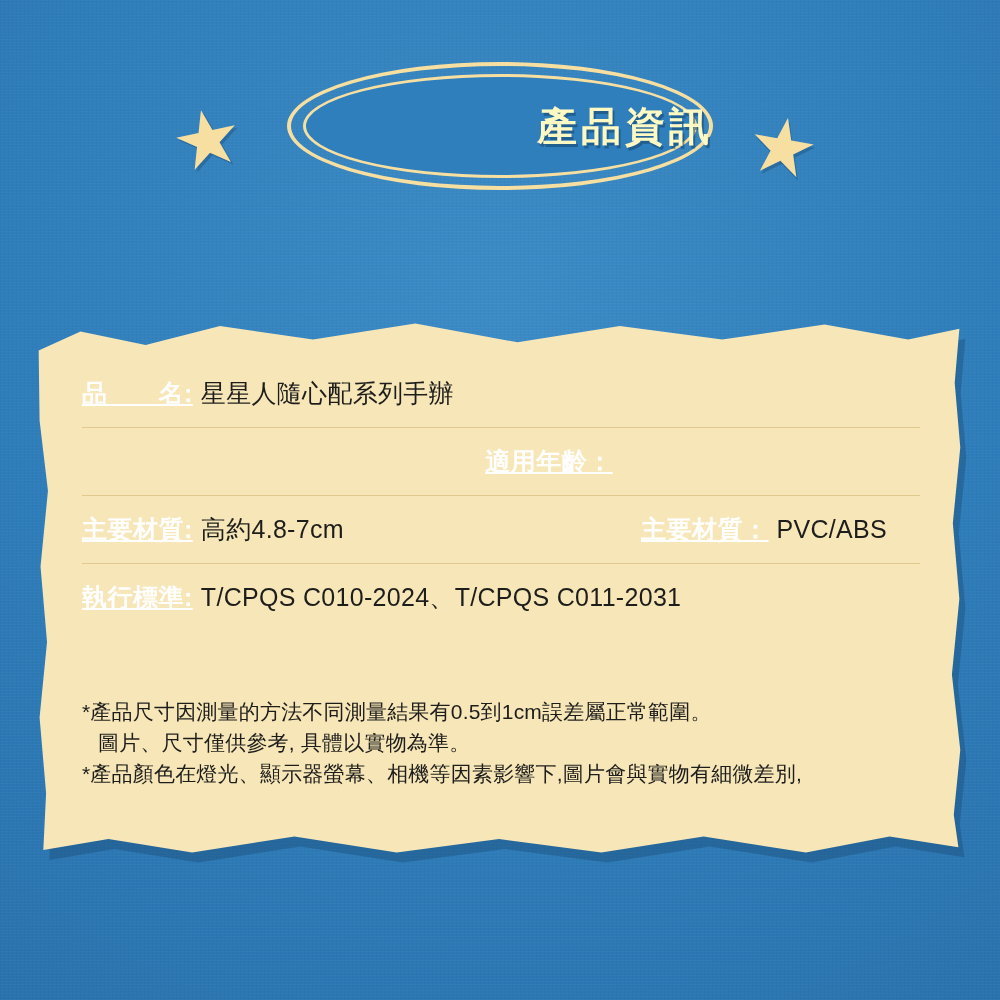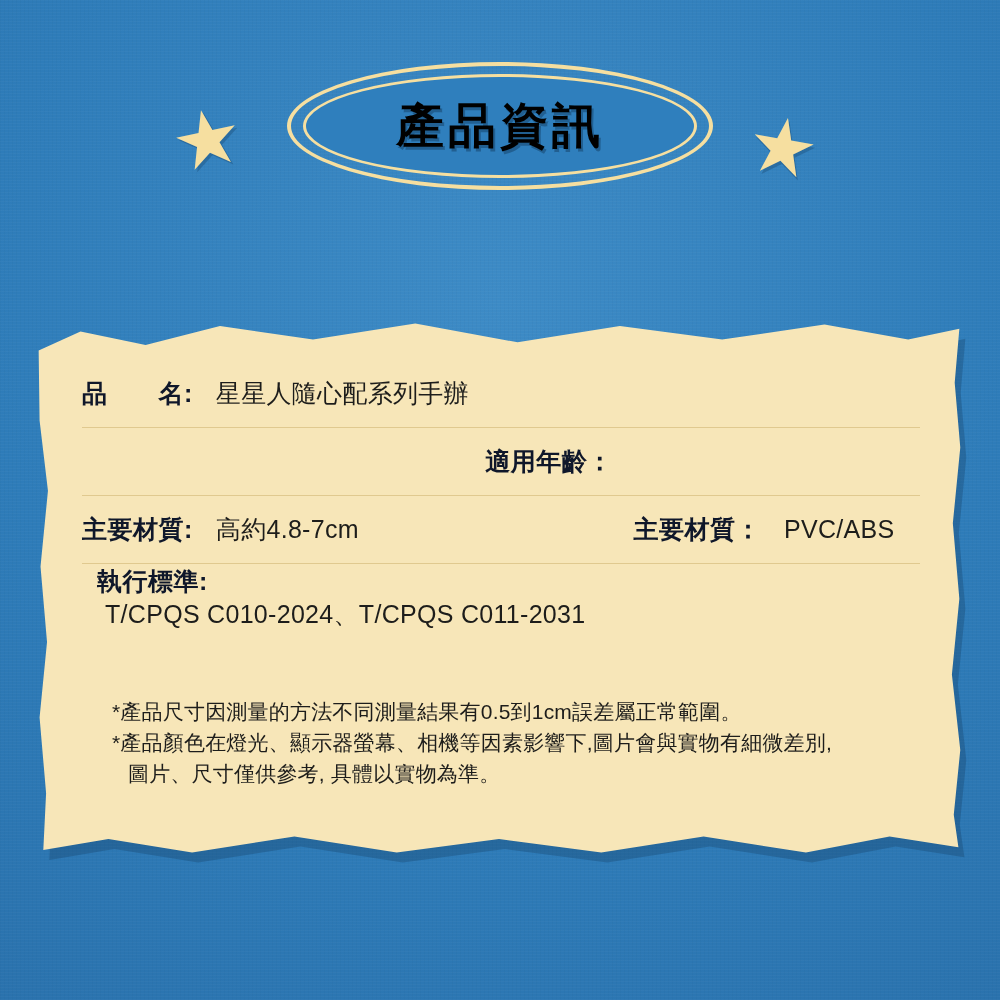--- a/index.html
+++ b/index.html
@@ -65,9 +65,9 @@
     right: 0;
     top: 50%;
     transform: translateY(-50%);
-    text-align: center;
-    color: #000000;
-    font-size: 48px;
+    text-align: right;
+    color: #fef9c3;
+    font-size: 40px;
     font-weight: bold;
     letter-spacing: 4px;
     text-shadow: 2px 3px 0 rgba(22,70,110,0.55);

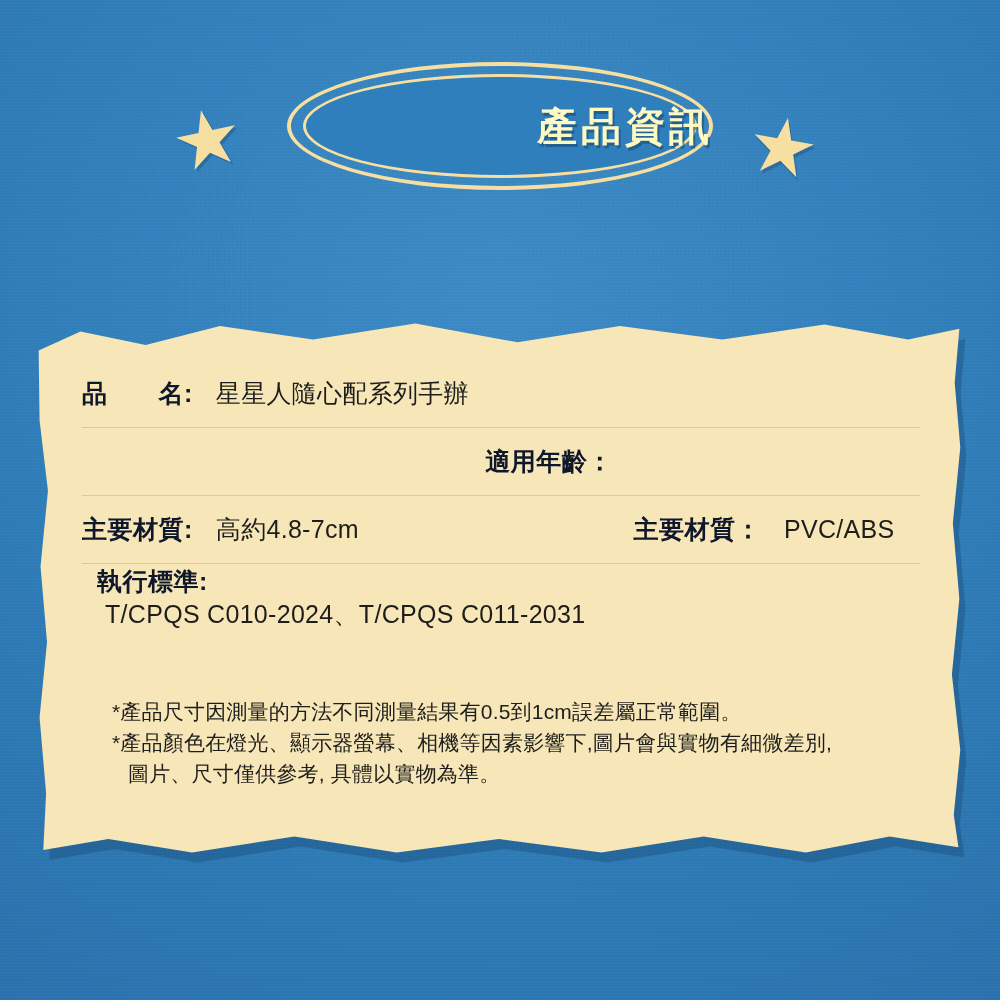--- a/index.html
+++ b/index.html
@@ -152,10 +152,11 @@
   .spec-cell.right { flex: 1; justify-content: center; padding-left: 96px; }
 
   .spec-label {
-    color: #0f172a;
+    color: #ffffff;
     font-size: 25px;
     font-weight: bold;
     letter-spacing: 0.5px;
+    text-decoration: underline;
   }
   .spec-value {
     color: #1d1d1b;

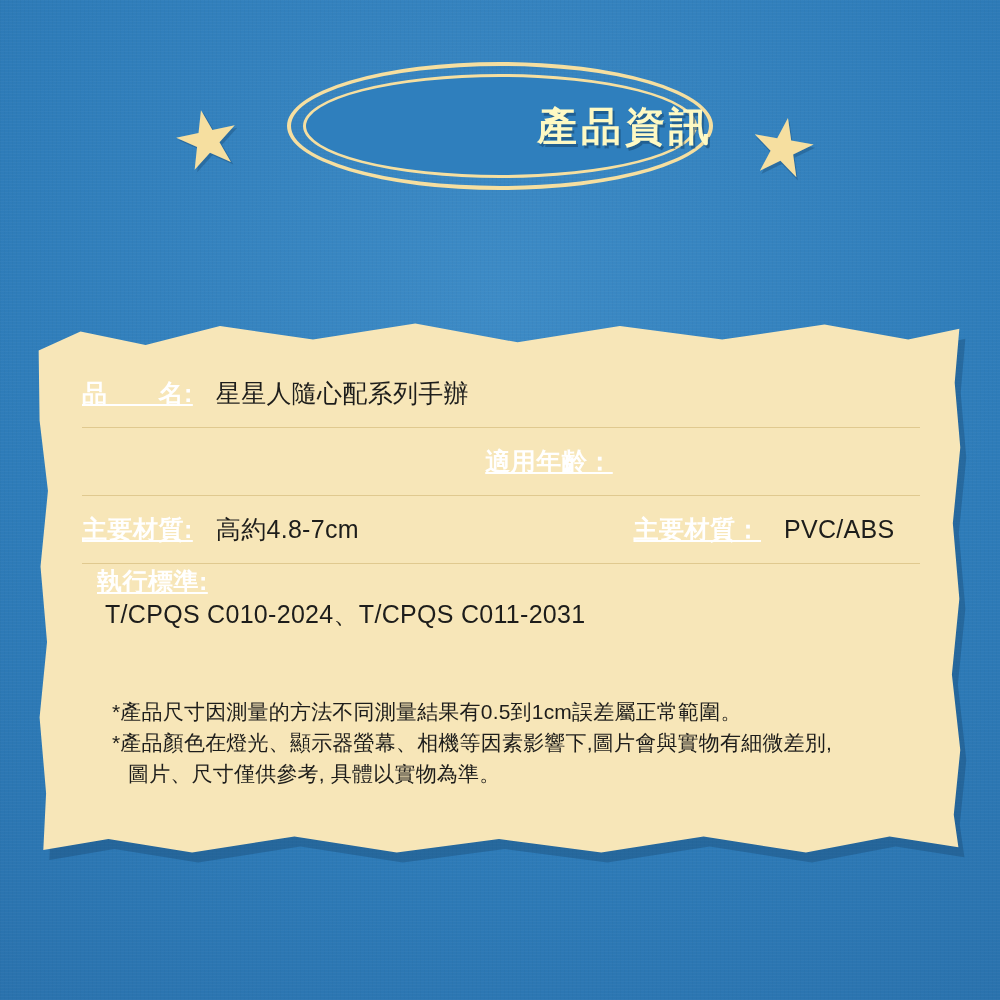--- a/index.html
+++ b/index.html
@@ -164,7 +164,6 @@
     font-weight: normal;
     padding-left: 8px;
     letter-spacing: 0.3px;
-    margin-left: 15px;
   }
   .spec-row.wide .spec-cell.left { width: auto; flex-direction: column; }
 

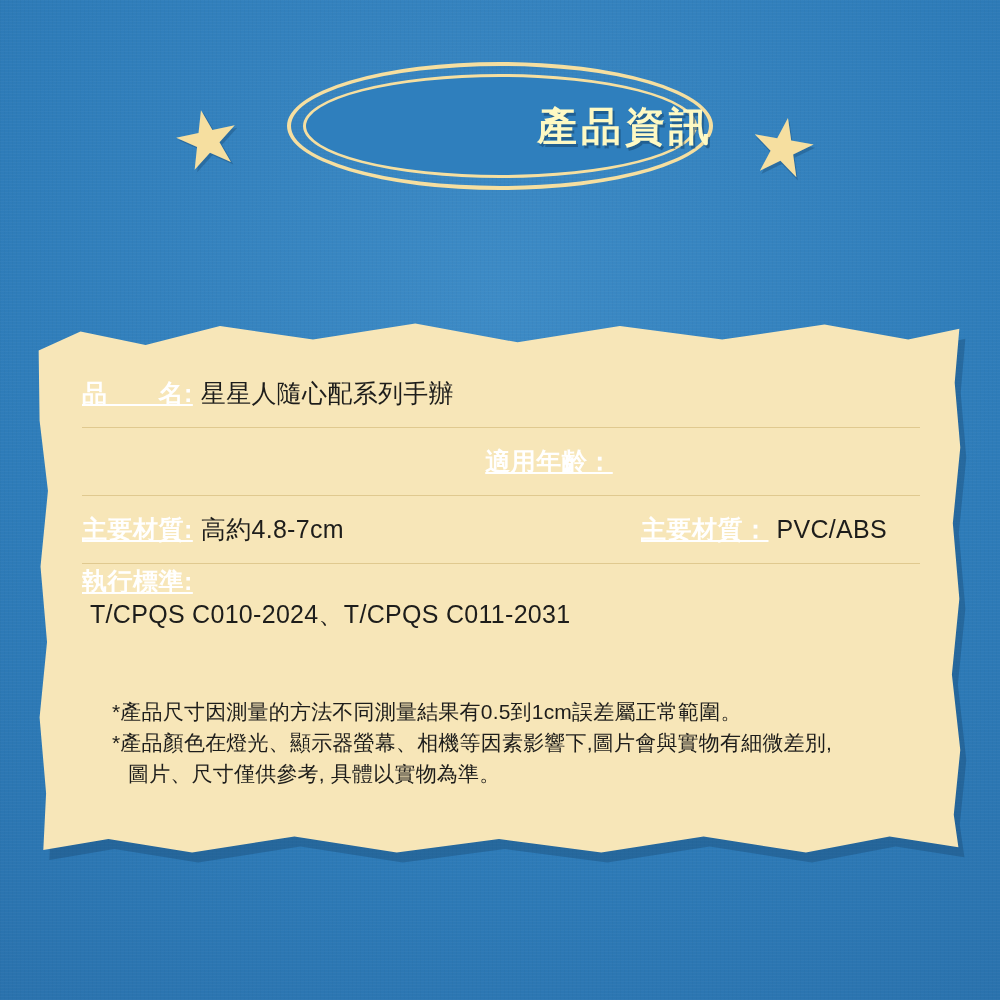--- a/index.html
+++ b/index.html
@@ -165,7 +165,7 @@
     padding-left: 8px;
     letter-spacing: 0.3px;
   }
-  .spec-row.wide .spec-cell.left { width: auto; flex-direction: column; }
+  .spec-row.wide .spec-cell.left { width: auto; }
 
   
   .notes {

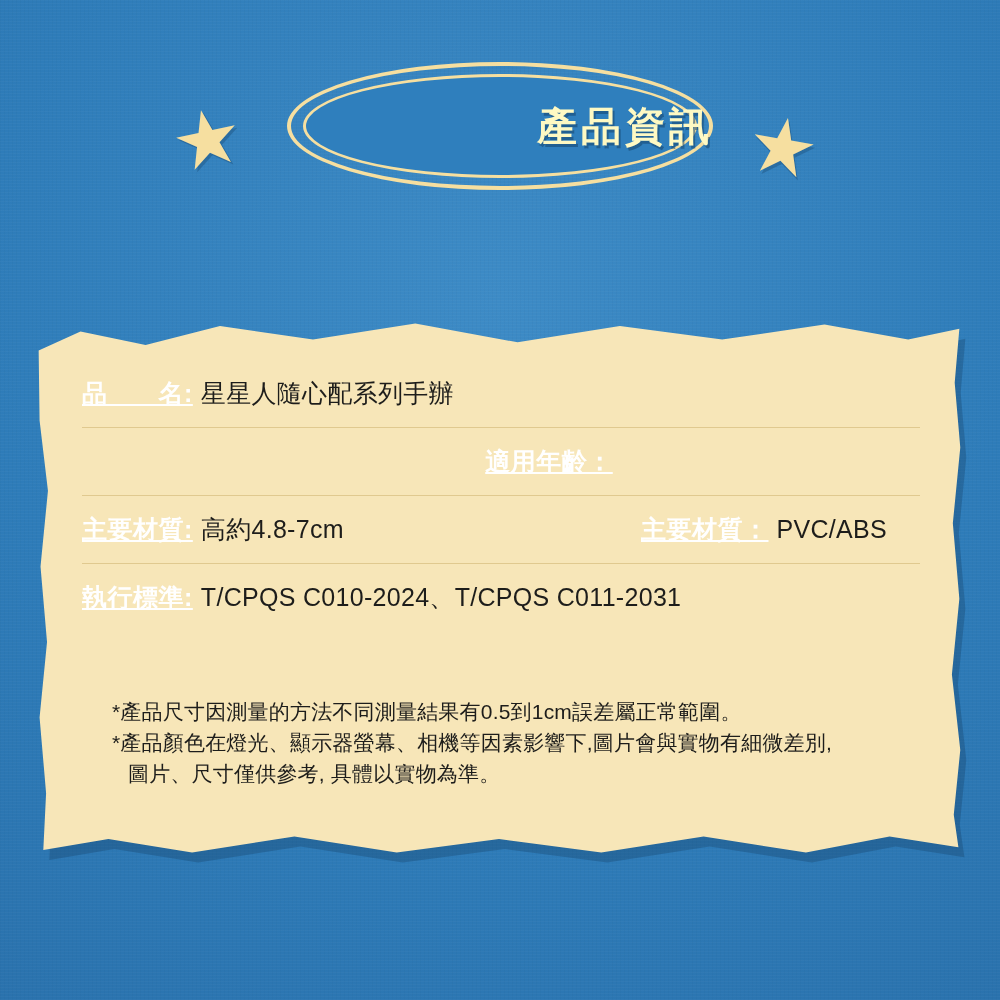--- a/index.html
+++ b/index.html
@@ -173,7 +173,6 @@
     left: 48px;
     top: 378px;
     width: 860px;
-    margin-left: 30px;
   }
   .note-line {
     color: #1d1d1b;

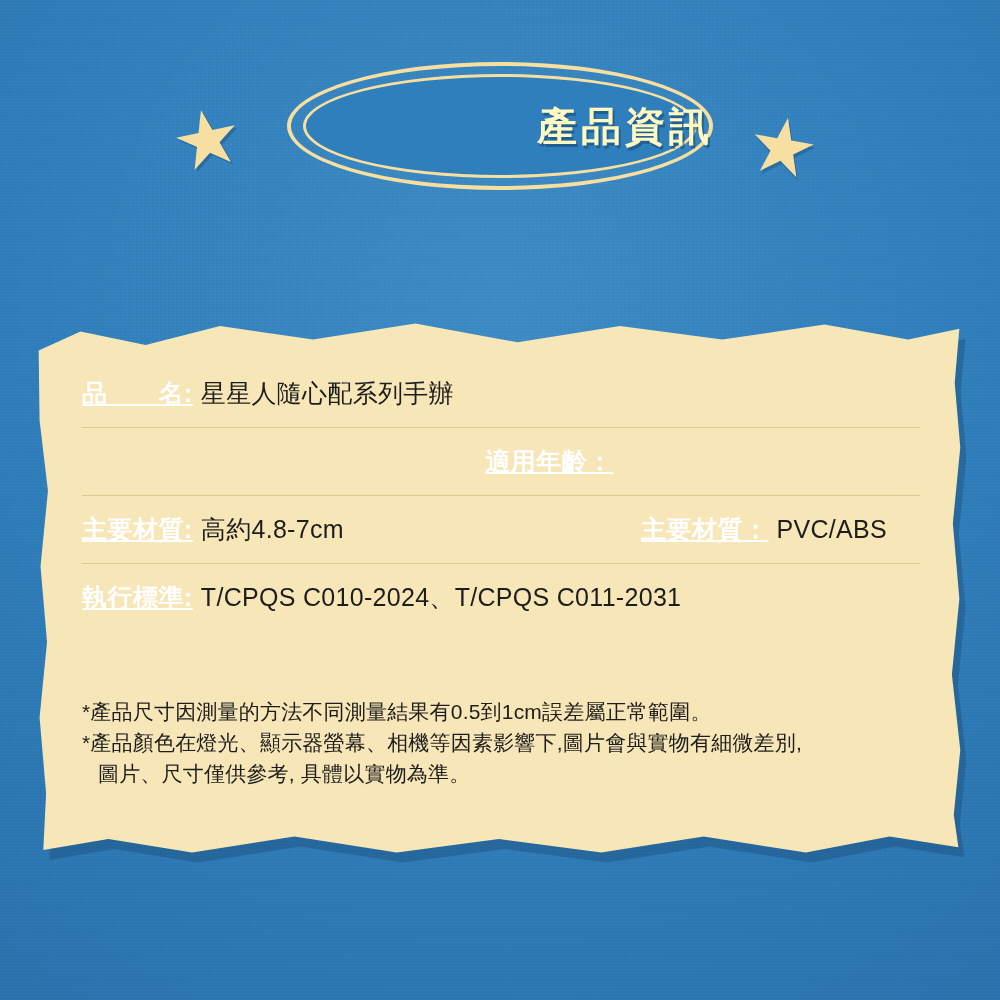--- a/index.html
+++ b/index.html
@@ -240,8 +240,8 @@
 
   <div class="notes">
     <div class="note-line">*產品尺寸因測量的方法不同測量結果有0.5到1cm誤差屬正常範圍。</div>
+    <div class="note-line indent">圖片、尺寸僅供參考, 具體以實物為準。</div>
     <div class="note-line">*產品顏色在燈光、顯示器螢幕、相機等因素影響下,圖片會與實物有細微差別,</div>
-    <div class="note-line indent">圖片、尺寸僅供參考, 具體以實物為準。</div>
   </div>
 </div>
 

